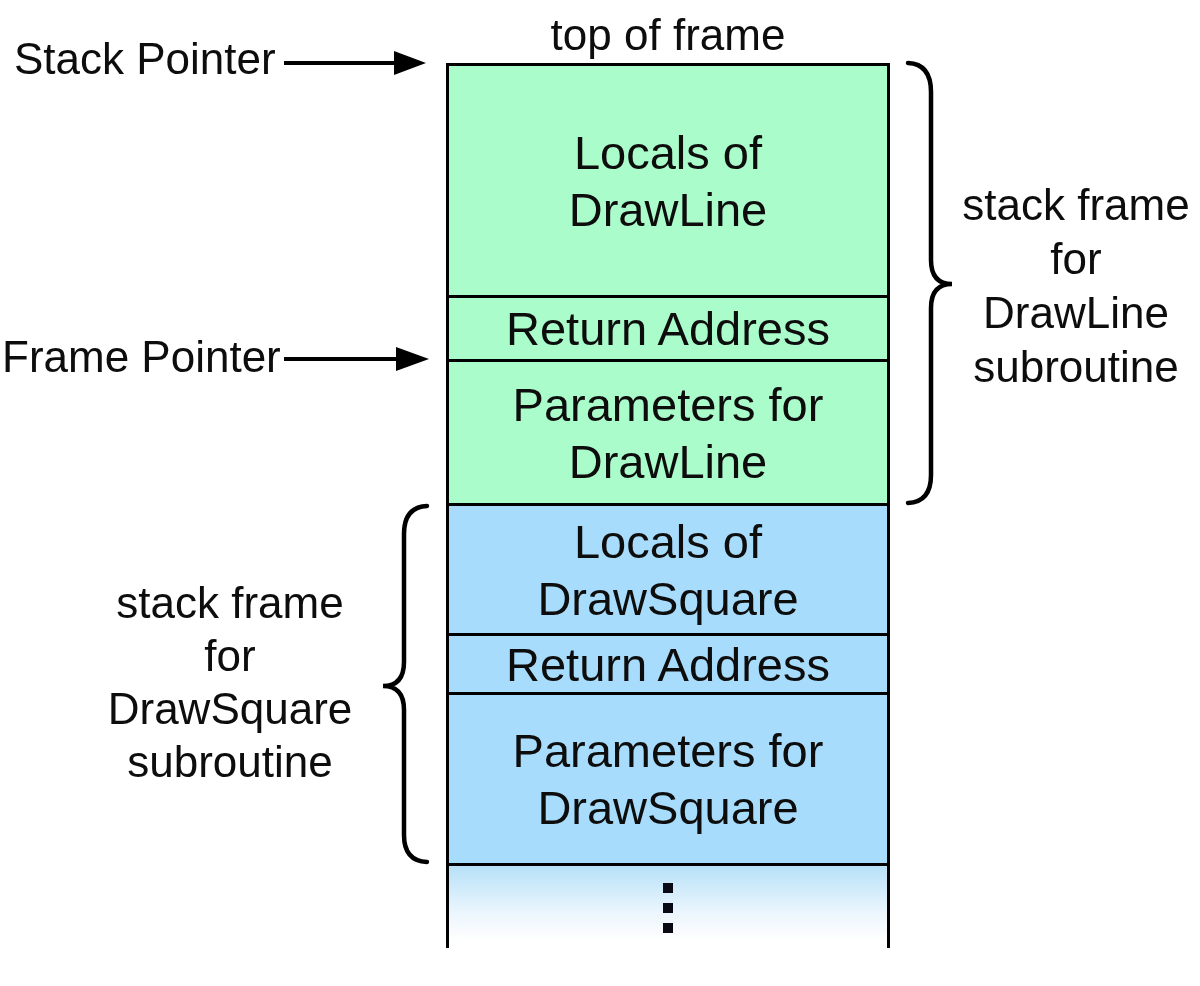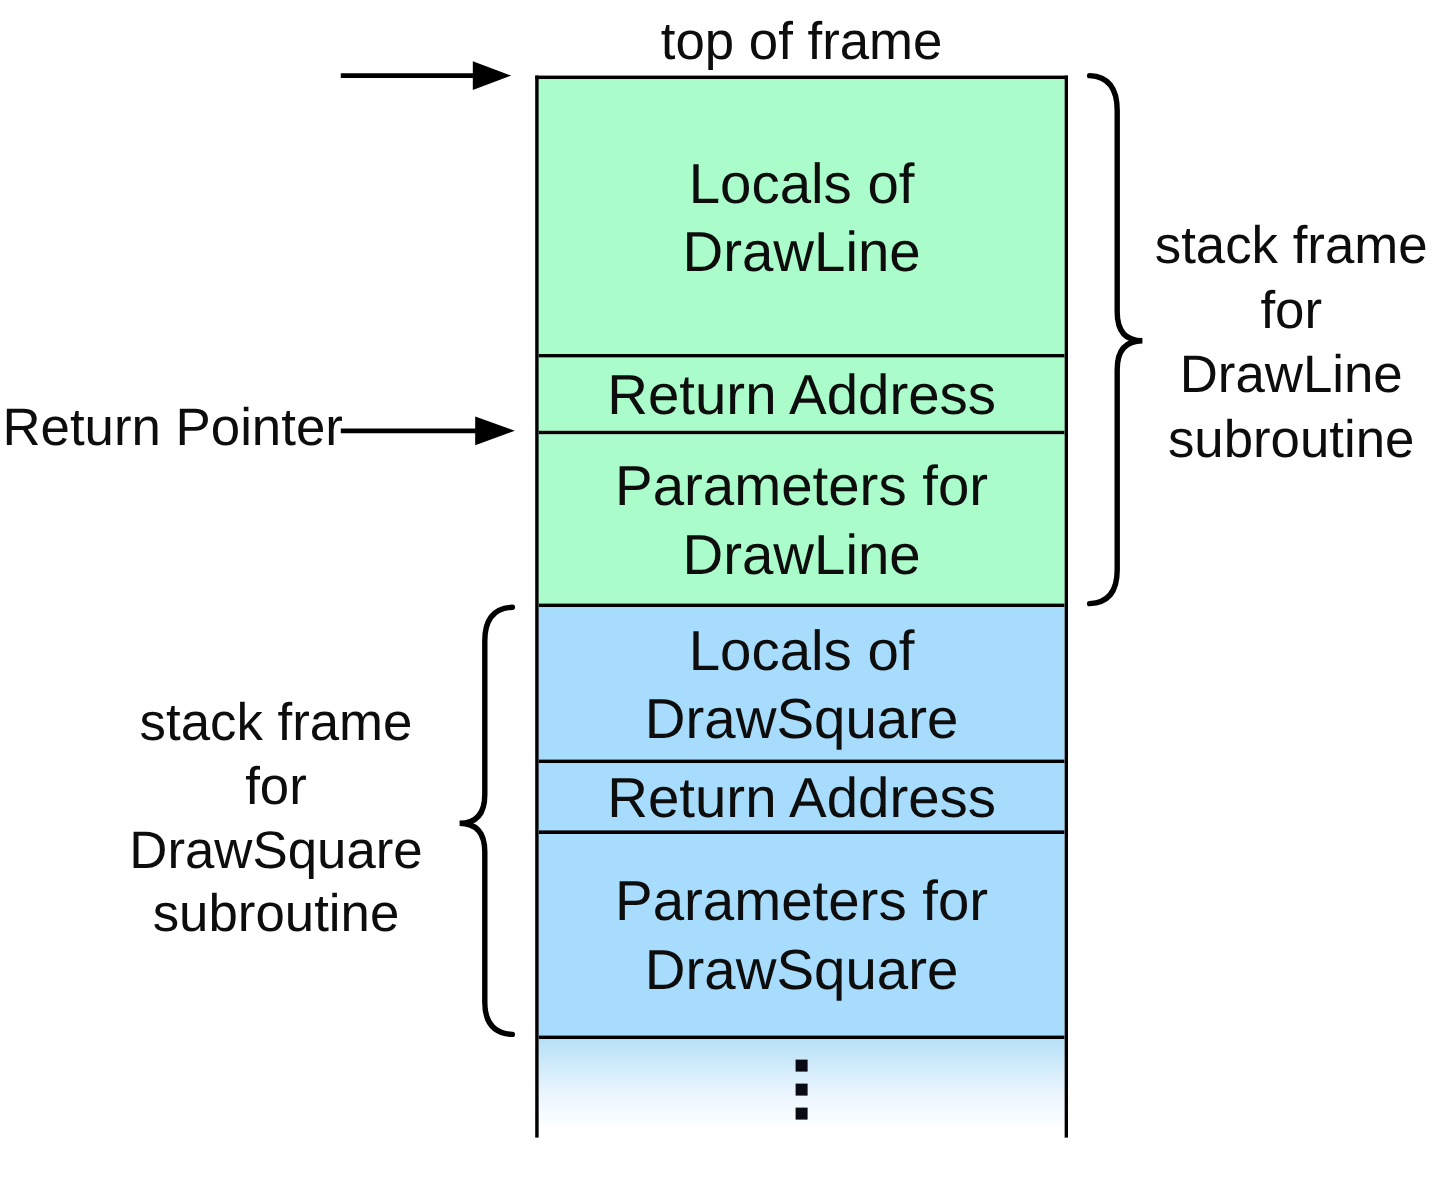--- a/index.html
+++ b/index.html
@@ -110,6 +110,7 @@
 
   <div class="label top-label">top of frame</div>
 
+  <div class="label sp-label">Stack Pointer</div>
   <div class="label fp-label">Return Pointer</div>
 
   <div class="stack">

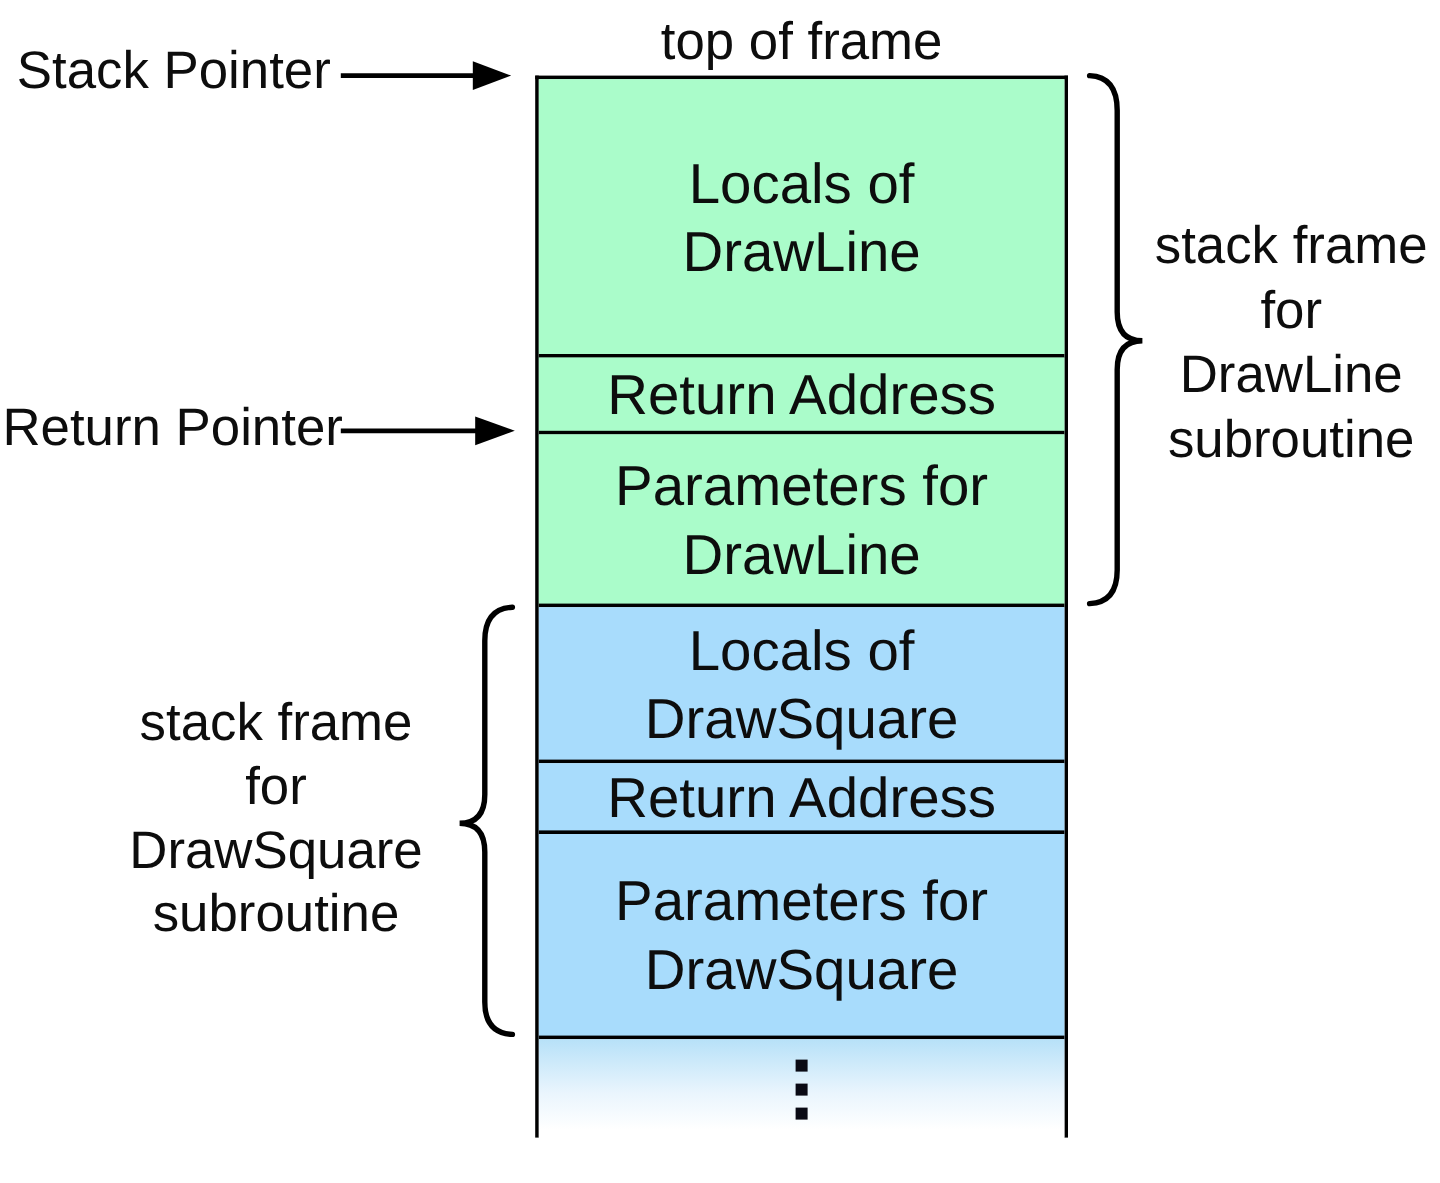--- a/index.html
+++ b/index.html
@@ -111,7 +111,7 @@
   <div class="label top-label">top of frame</div>
 
   <div class="label sp-label">Stack Pointer</div>
-  <div class="label fp-label">Return Pointer</div>
+  <div class="label fp-label">Frame Pointer</div>
 
   <div class="stack">
     <div class="row green r1">

